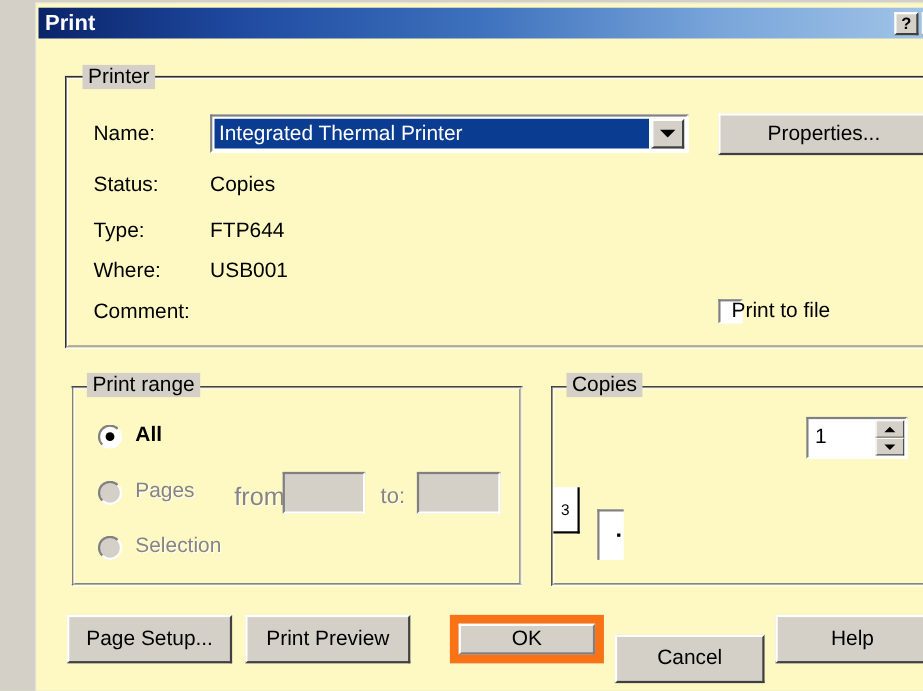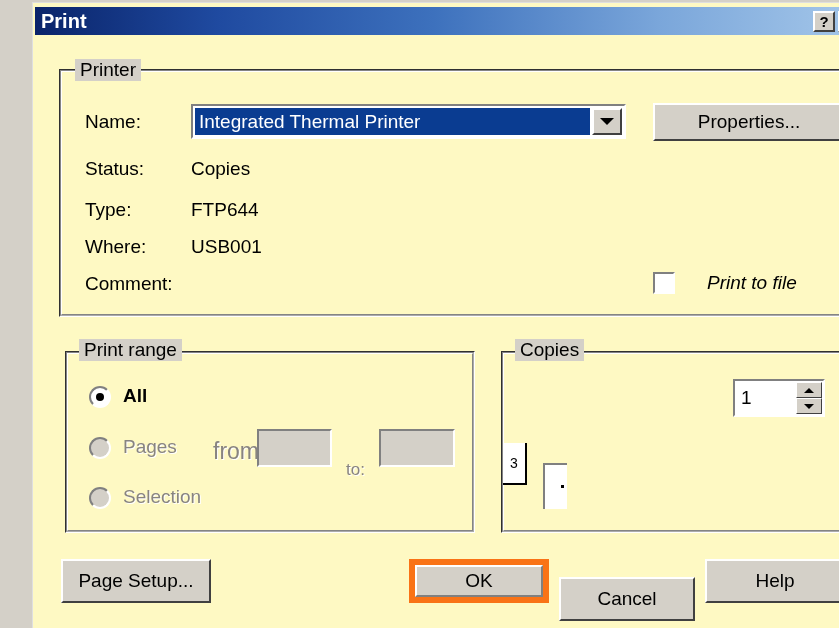--- a/index.html
+++ b/index.html
@@ -393,7 +393,7 @@
   <div class="lbl" style="left:158px; top:270px;"></div>
 
   <div class="checkbox-box" style="left:620px; top:269px;"></div>
-  <div class="lbl" style="left:674px; top:269px;font-style:italic;">Print to file</div>
+  <div class="lbl" style="left:632px; top:269px;">Print to file</div>
 
   <div class="groupbox" style="left:32px; top:348px; width:410px; height:182px;">
     <div class="groupbox-inner"></div>

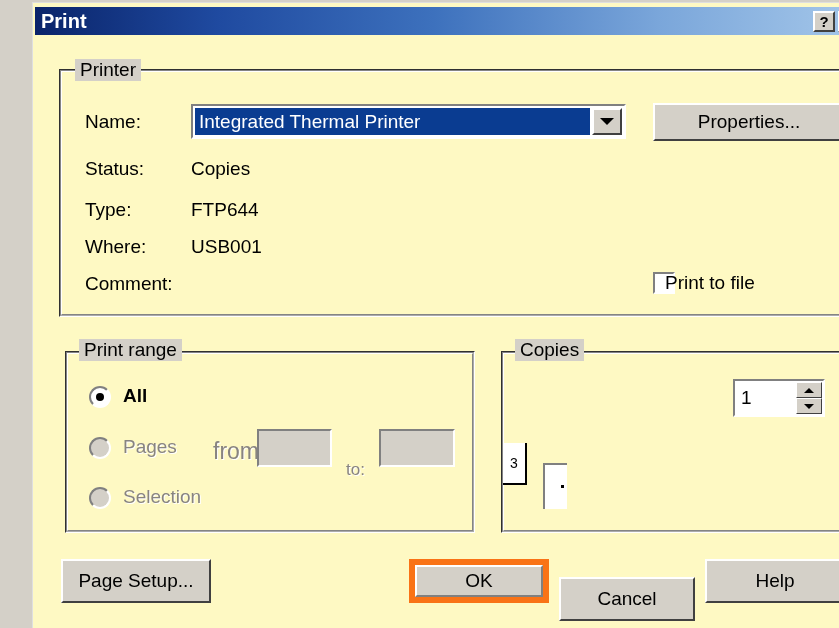--- a/index.html
+++ b/index.html
@@ -411,7 +411,7 @@
   <div class="lbl disabled" style="left:180px; top:437px; font-size:23px;">from:</div>
   <div class="sunken disabled-field" style="left:224px; top:426px; width:75px; height:38px;"></div>
 
-  <div class="lbl disabled" style="left:313px; top:456px; font-size:17px;">to:</div>
+  <div class="lbl disabled" style="left:313px; top:437px; font-size:20px;">to:</div>
   <div class="sunken disabled-field" style="left:346px; top:426px; width:76px; height:38px;"></div>
 
   <div class="radio-outer disabled" style="left:56px; top:484px;"></div>

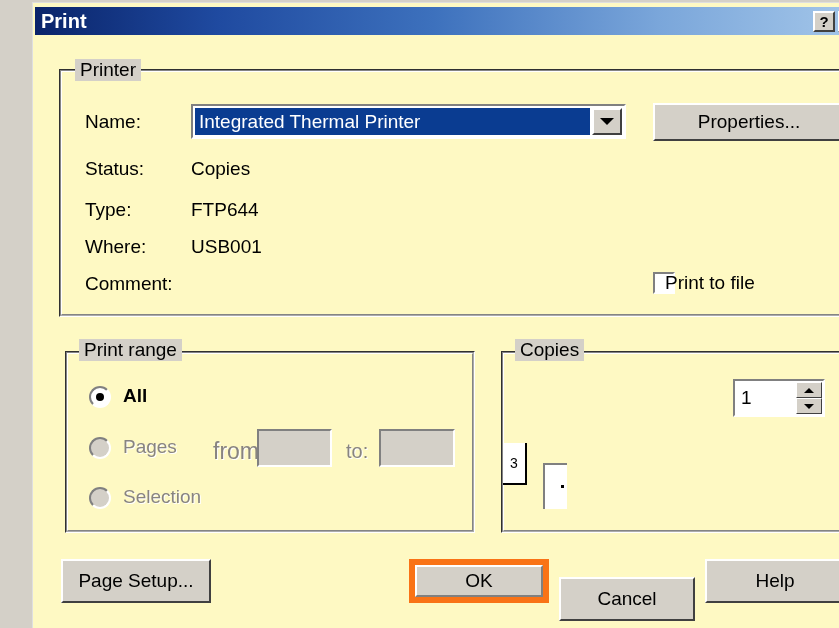--- a/index.html
+++ b/index.html
@@ -443,6 +443,7 @@
 
   <div class="btn" style="left:28px; top:556px; width:150px; height:44px;">Page Setup...</div>
 
+  <div class="btn" style="left:190px; top:556px; width:150px; height:44px;">Print Preview</div>
 
   <div class="btn default-btn" style="left:376px; top:556px; width:140px; height:44px;">
     <div class="btn-face">OK</div>

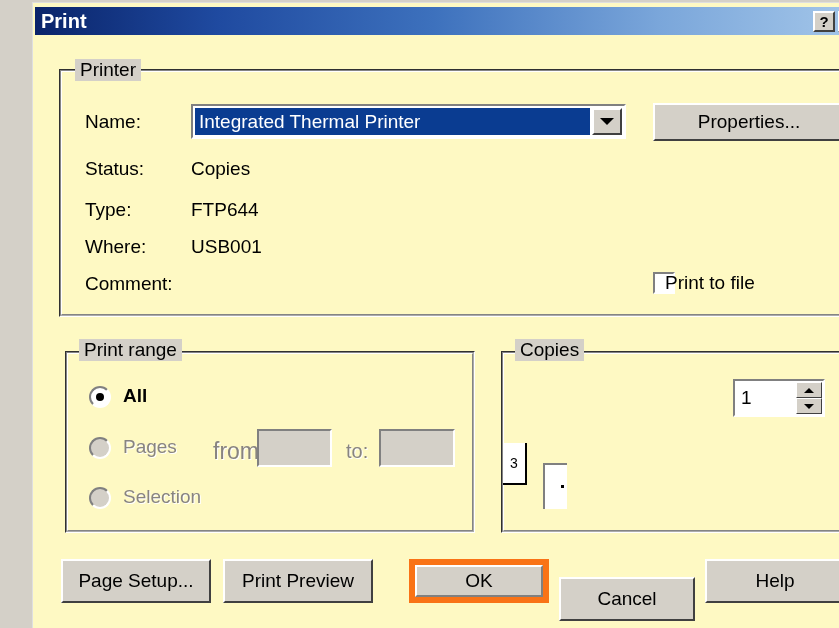--- a/index.html
+++ b/index.html
@@ -130,7 +130,7 @@
     white-space: nowrap;
   }
   .btn.default-btn {
-    border: 6px solid #f97316;
+    border: 8px solid #f97316;
     padding-left: 48px;
   }
   .btn.default-btn > .btn-face {

